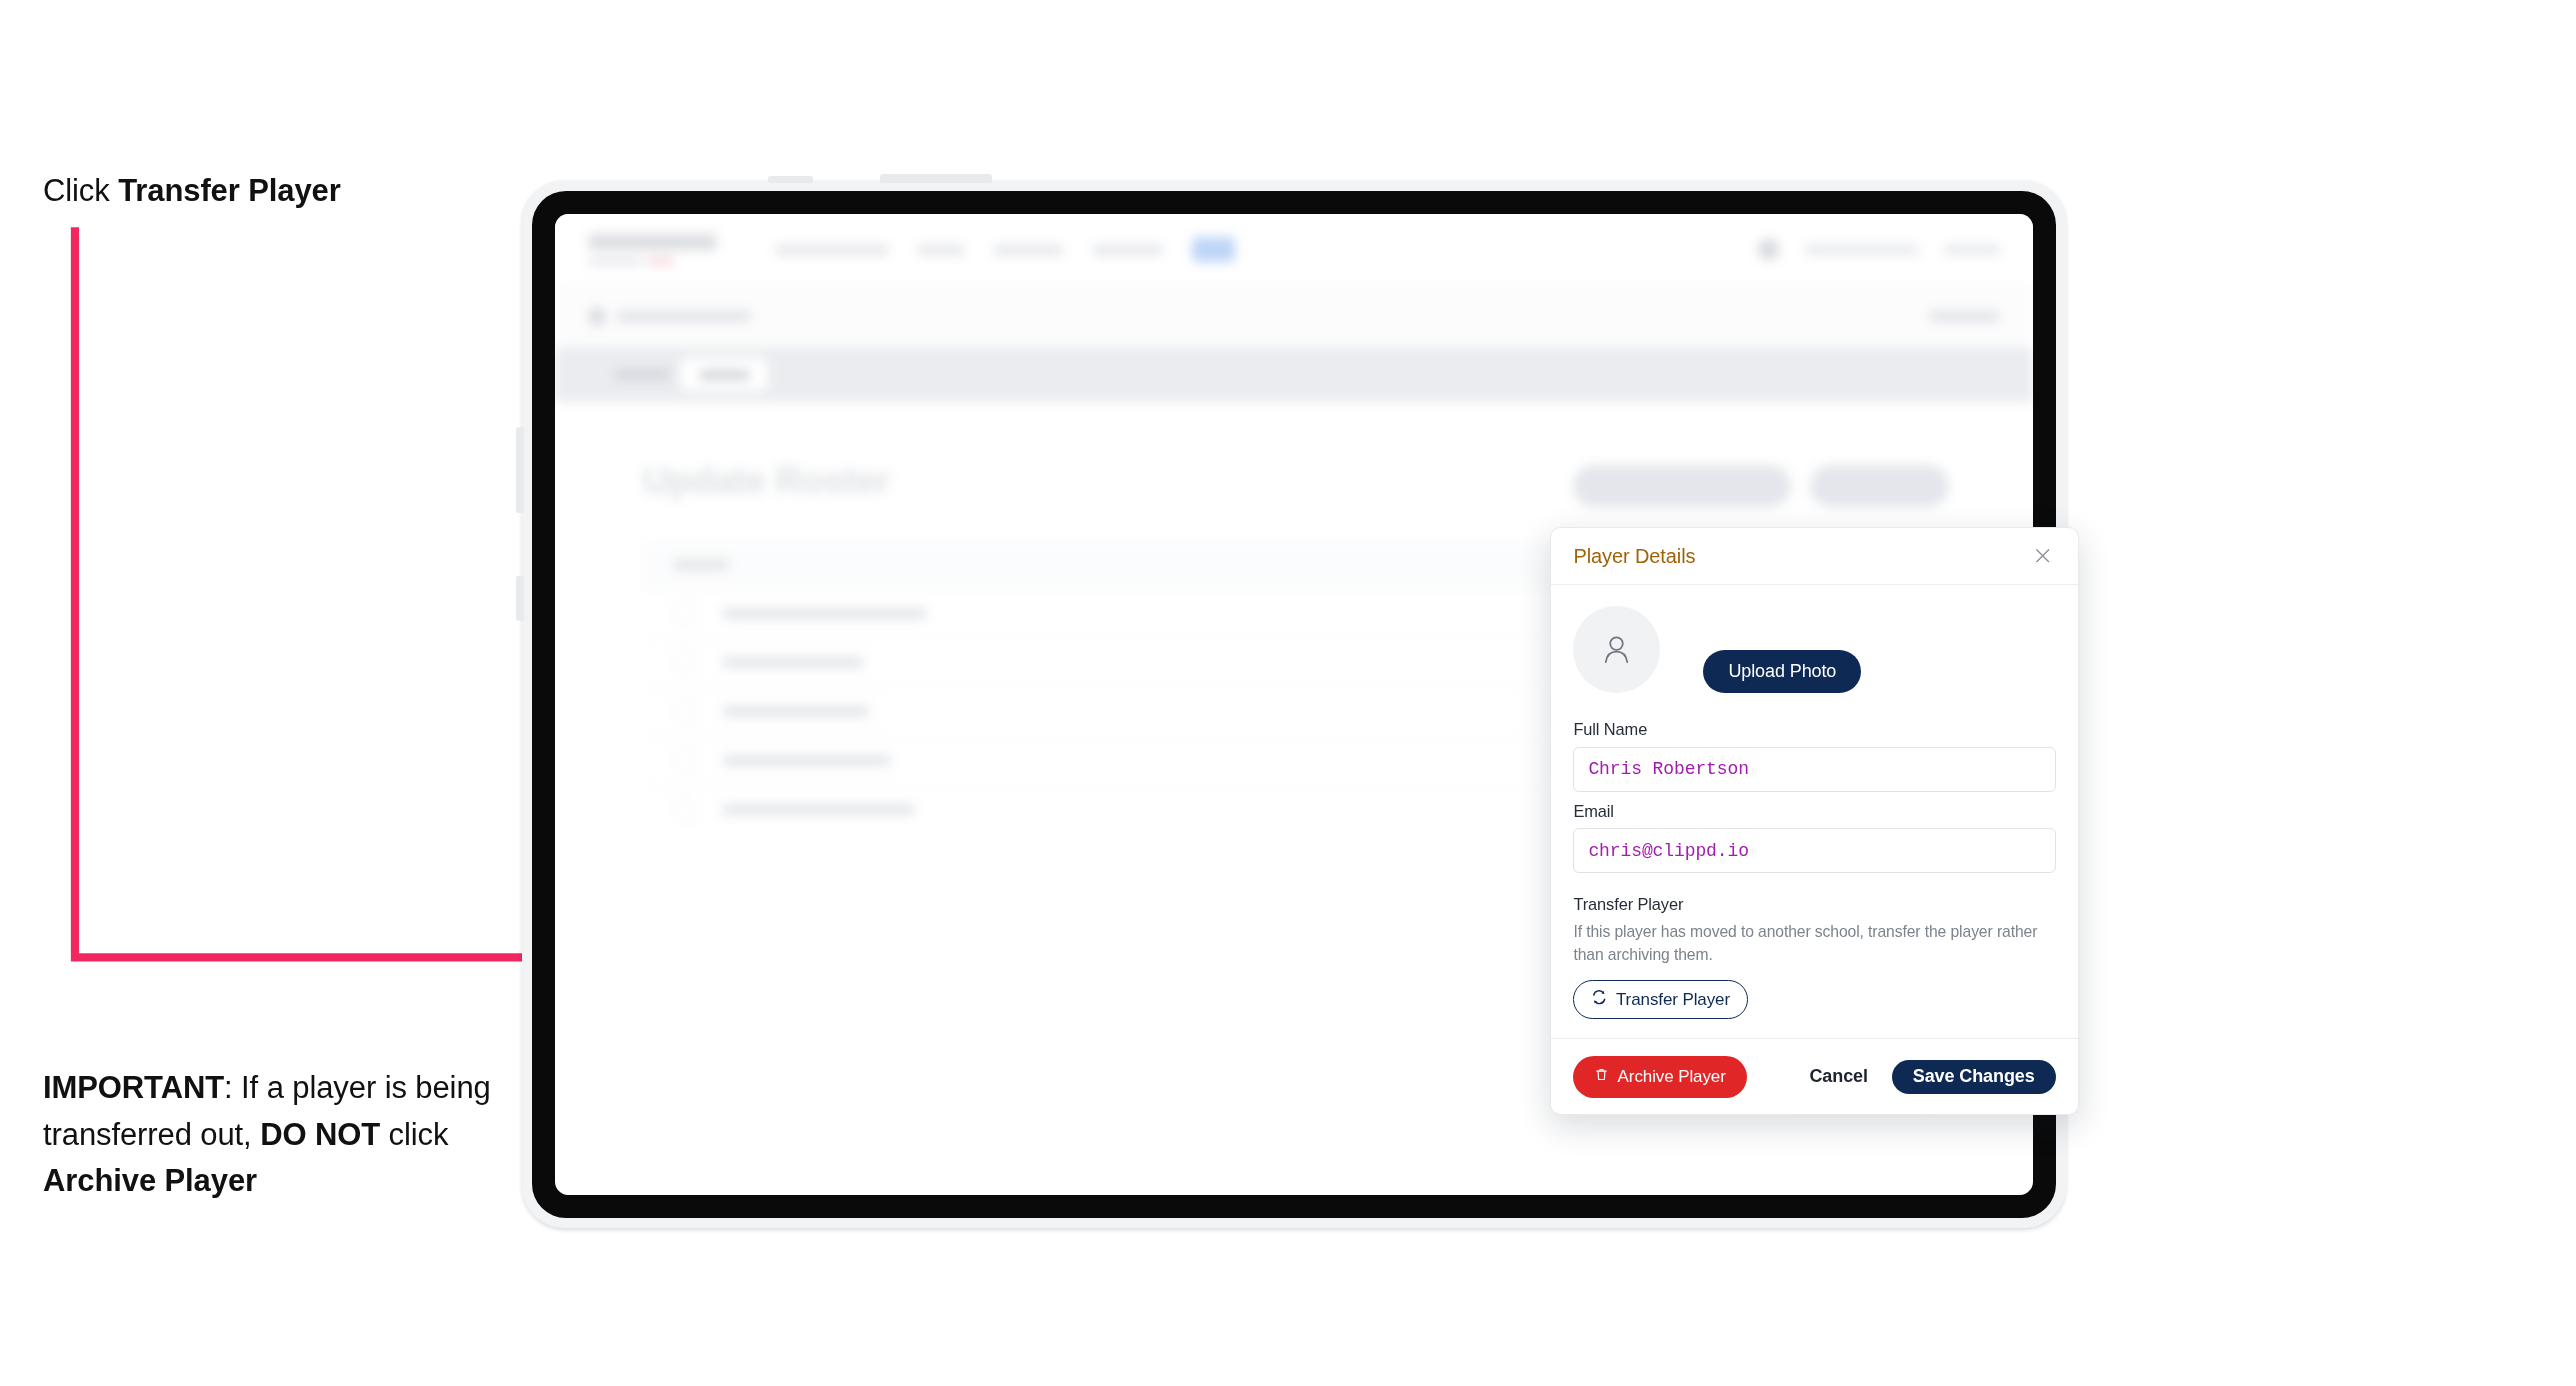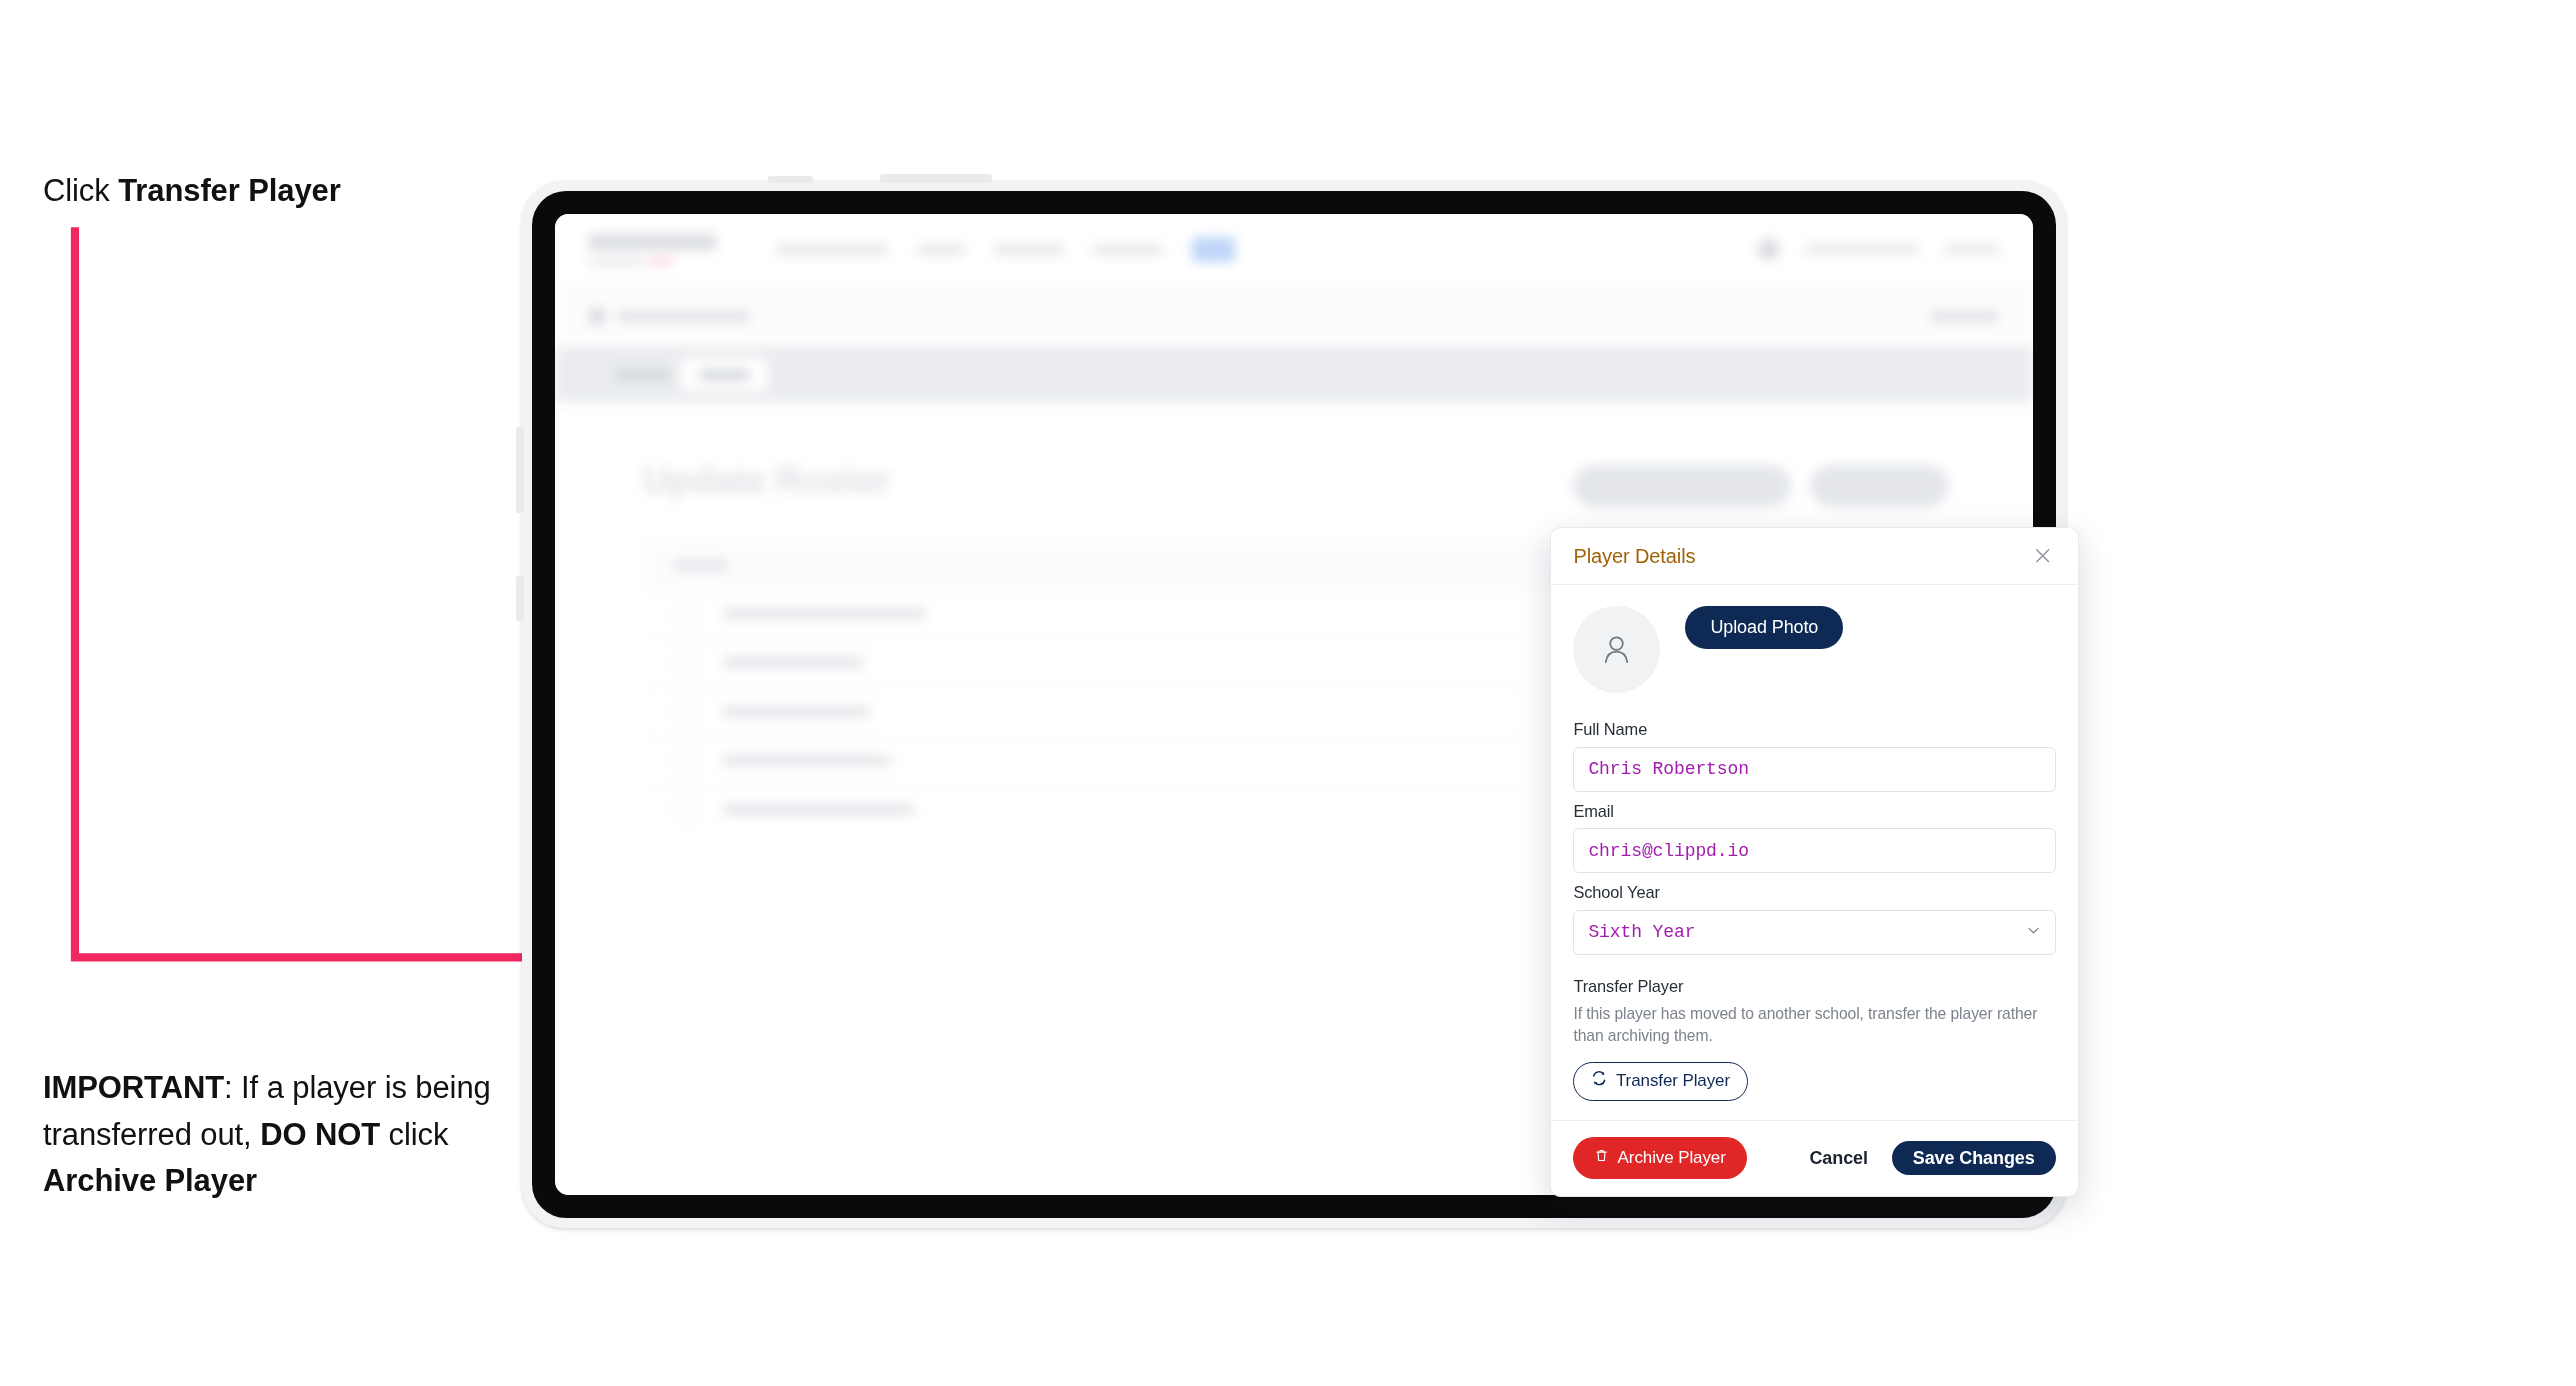--- a/index.html
+++ b/index.html
@@ -293,8 +293,8 @@
 
   .photo-row {
     display: flex;
-    align-items: flex-start;
-    gap: 25px;
+    align-items: flex-end;
+    gap: 43px;
     margin-bottom: 27px;
   }
   .avatar-circle {

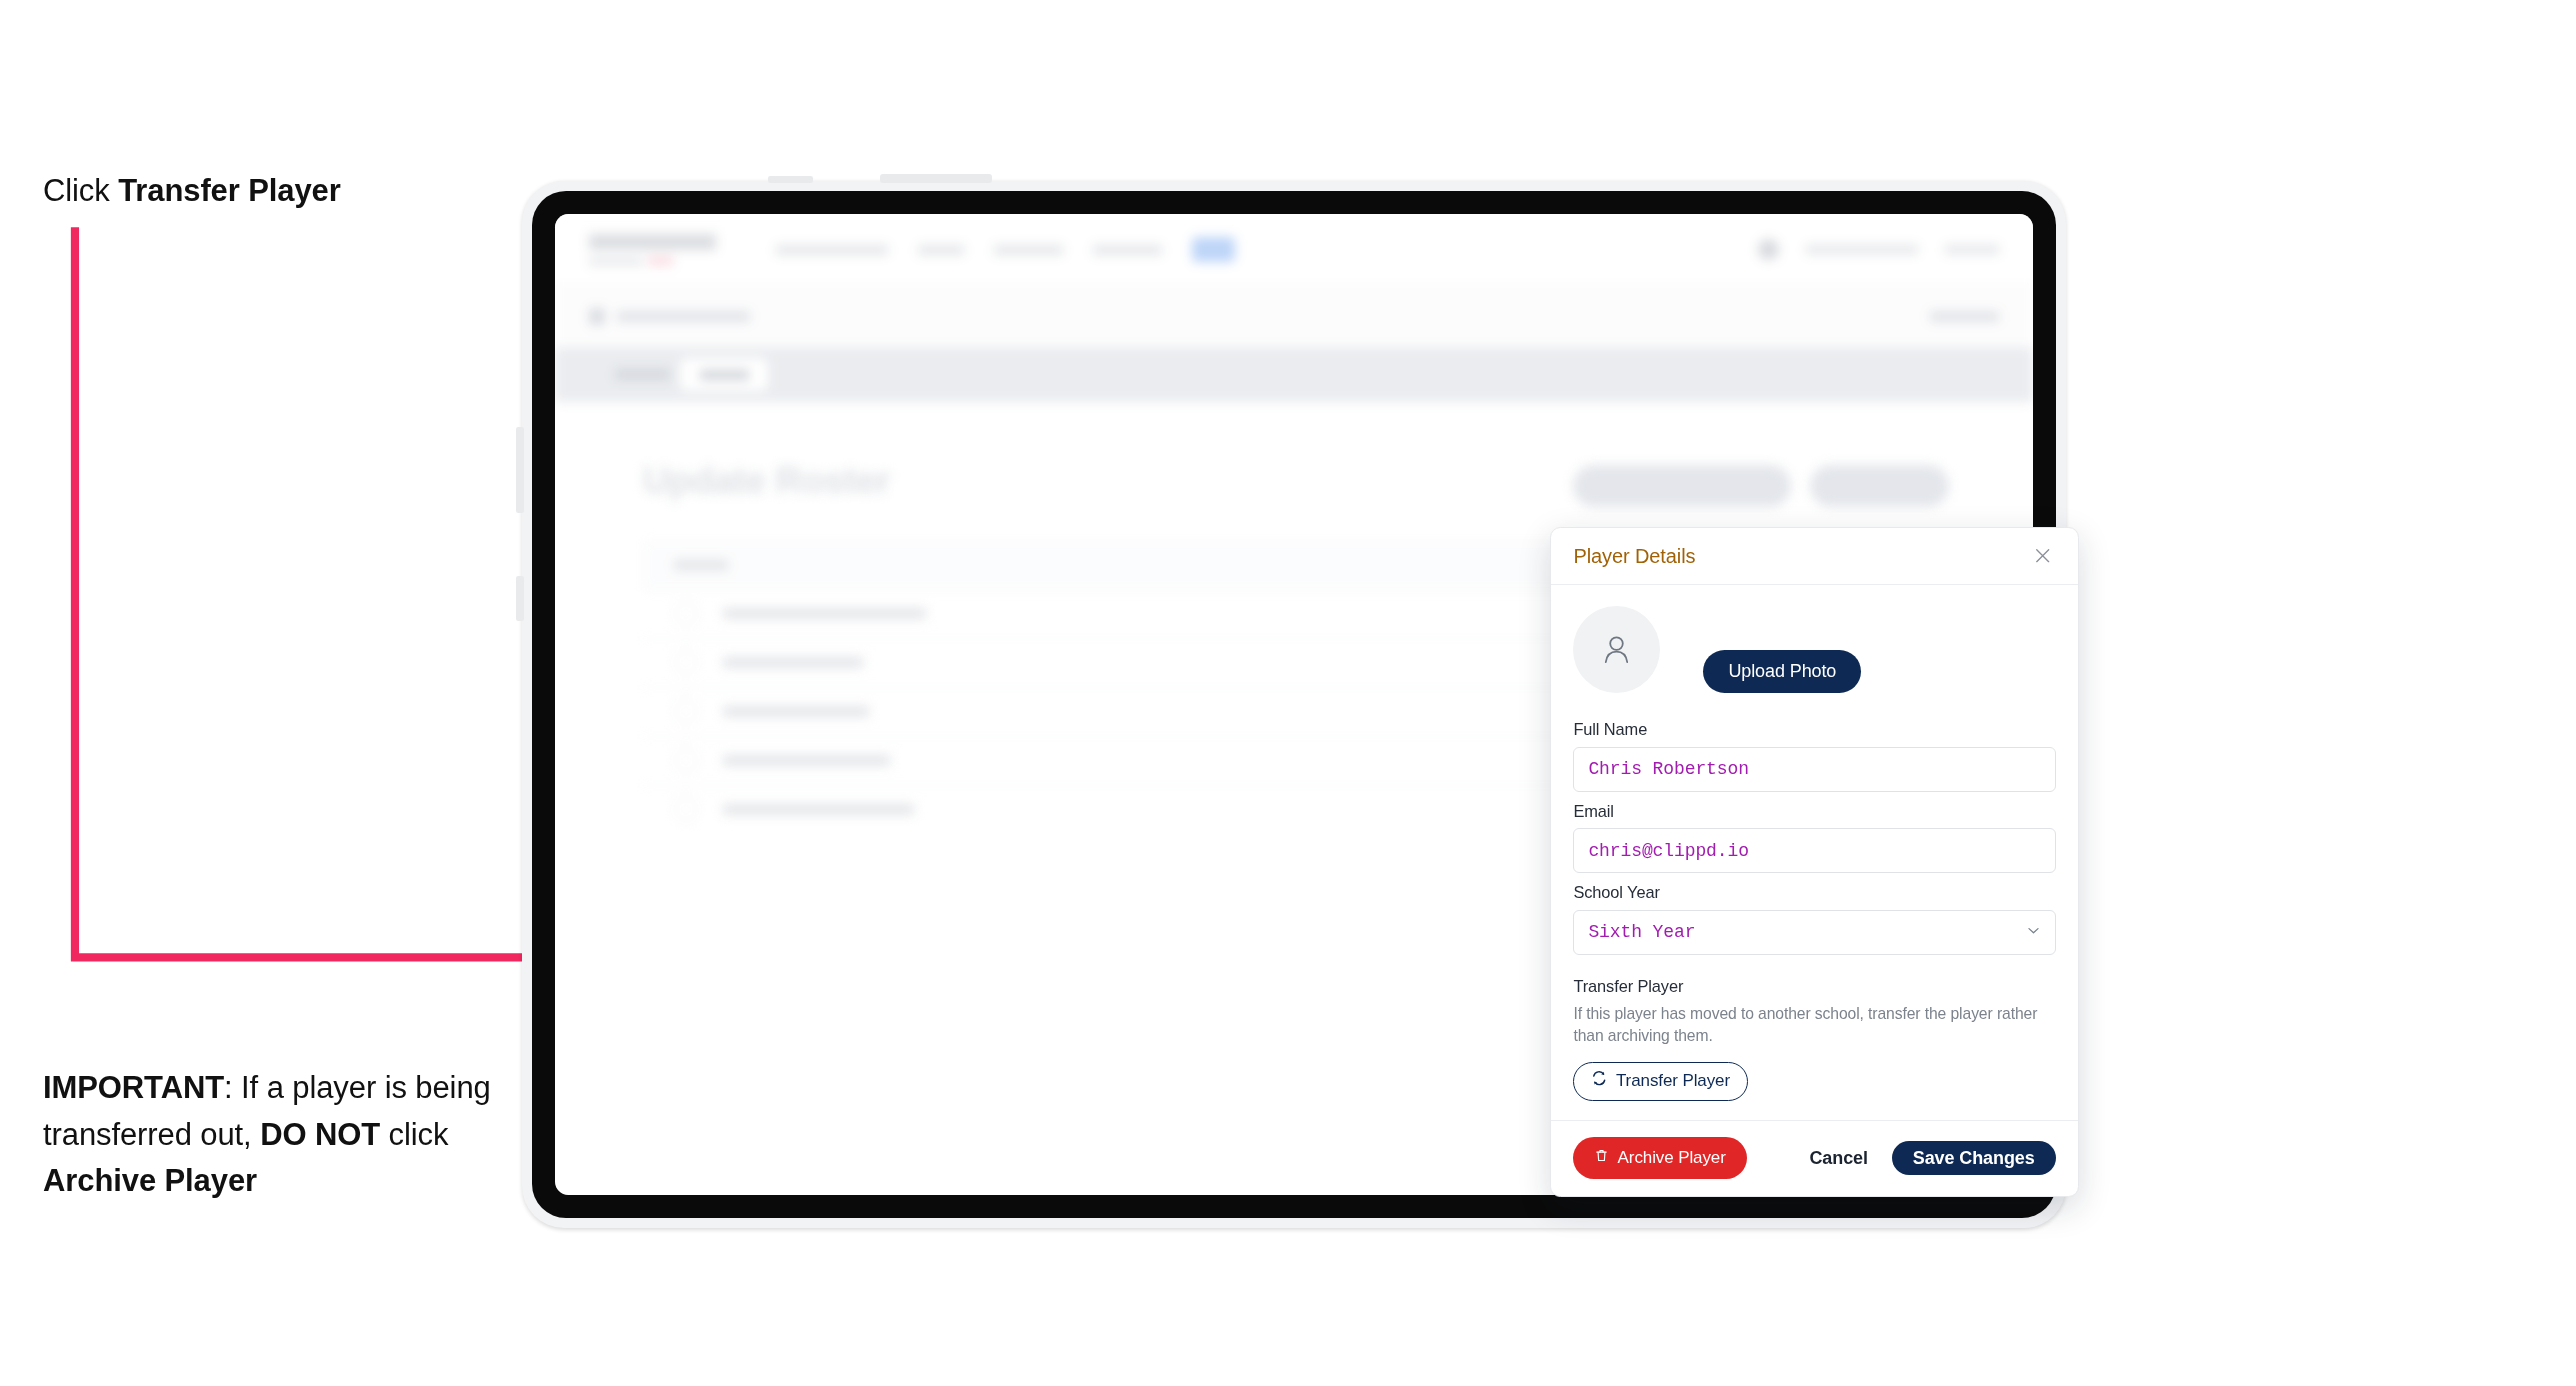--- a/index.html
+++ b/index.html
@@ -587,17 +587,6 @@
         <input class="field-input" type="text" value="chris@clippd.io" style="">
       </div>
 
-      <div class="field">
-        <div class="field-label">School Year</div>
-        <div class="select-wrap">
-          <input class="field-input" type="text" readonly="" value="Sixth Year" style="">
-          <span class="chev">
-            <svg width="15" height="15" viewBox="0 0 20 20" fill="none" aria-hidden="true">
-              <path d="M4 7.5 L10 13 L16 7.5" stroke="currentColor" stroke-width="1.7" stroke-linecap="round" stroke-linejoin="round"></path>
-            </svg>
-          </span>
-        </div>
-      </div>
 
       <div class="transfer-section">
         <div class="transfer-head">Transfer Player</div>

